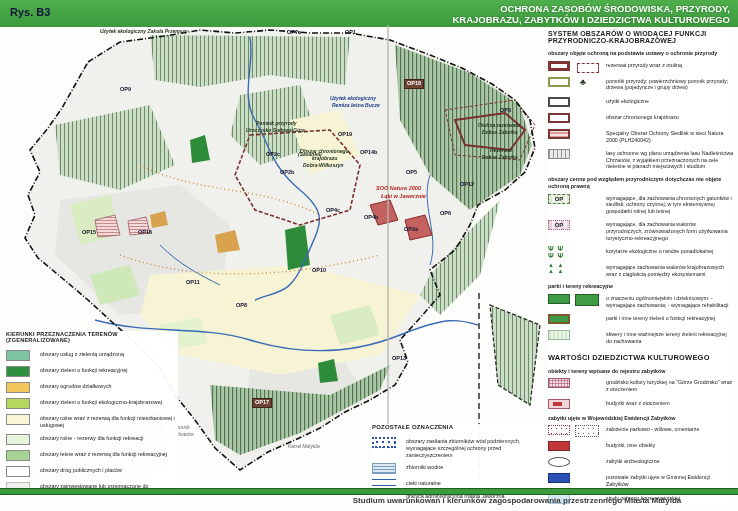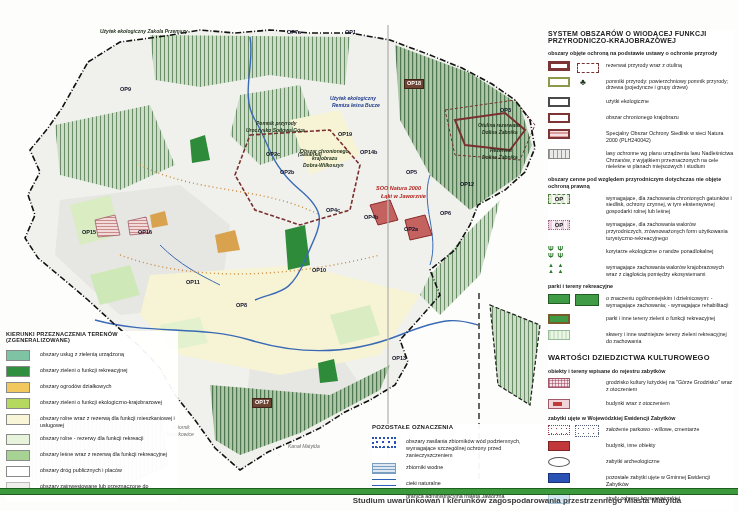--- a/index.html
+++ b/index.html
@@ -95,6 +95,13 @@
 
 <div class="page">
 
+  <div class="topbar">
+    <div class="figlabel">Rys. B3</div>
+    <div class="maptitle">
+      <div>OCHRONA ZASOBÓW ŚRODOWISKA, PRZYRODY,</div>
+      <div>KRAJOBRAZU, ZABYTKÓW I DZIEDZICTWA KULTUROWEGO</div>
+    </div>
+  </div>
 
   <div class="mapwrap">
     <svg width="546" height="465" viewBox="0 0 546 465">

